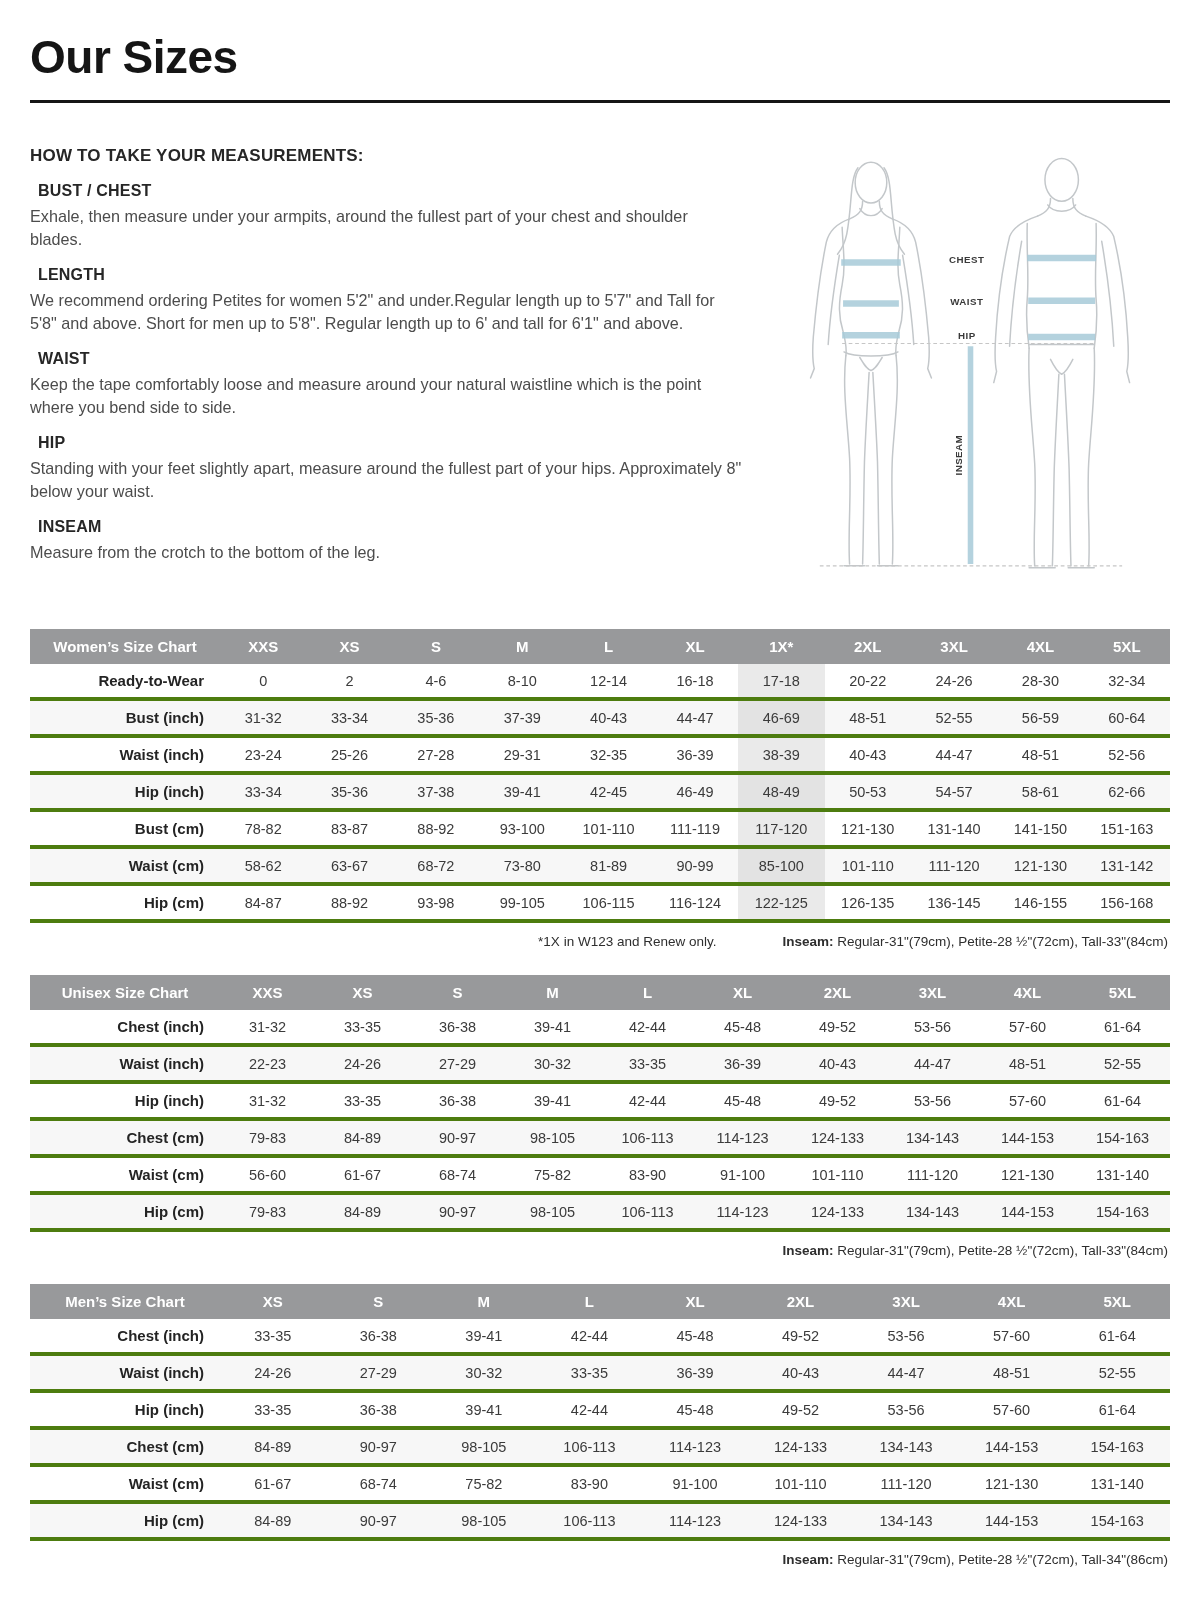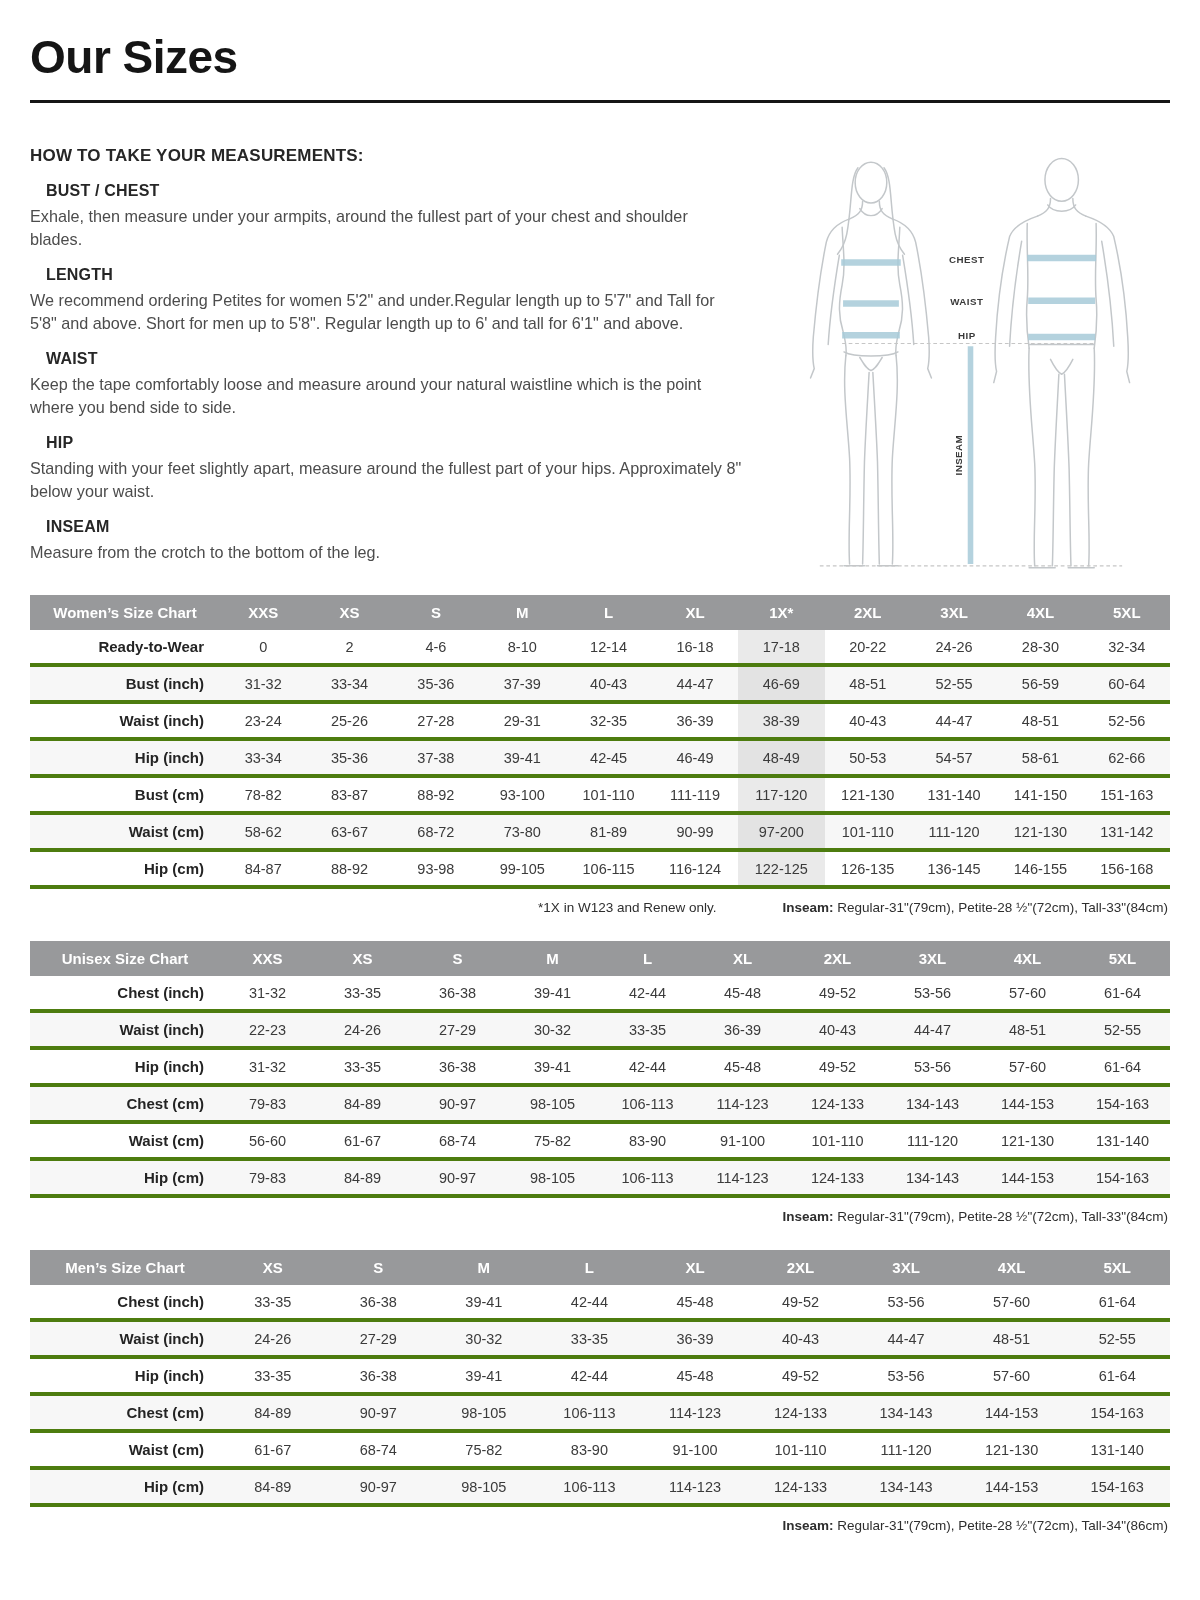--- a/index.html
+++ b/index.html
@@ -14,7 +14,7 @@
   .instructions { flex: 1; min-width: 0; padding-right: 14px; }
   .howto-heading { font-size: 17px; font-weight: bold; color: #262626; margin: 0 0 16px; letter-spacing: .2px; }
   .sec { margin-bottom: 15px; }
-  .sec h3 { font-size: 16px; font-weight: bold; color: #262626; margin: 0 16px 5px; letter-spacing: .2px; }
+  .sec h3 { font-size: 16px; font-weight: bold; color: #262626; margin: 0 8px 5px; letter-spacing: .2px; }
   .sec p { font-size: 16.2px; line-height: 1.42; margin: 0; color: #4c4c4c; }
 
   .figure-wrap { width: 412px; flex: none; display: flex; justify-content: center; padding-top: 4px; }

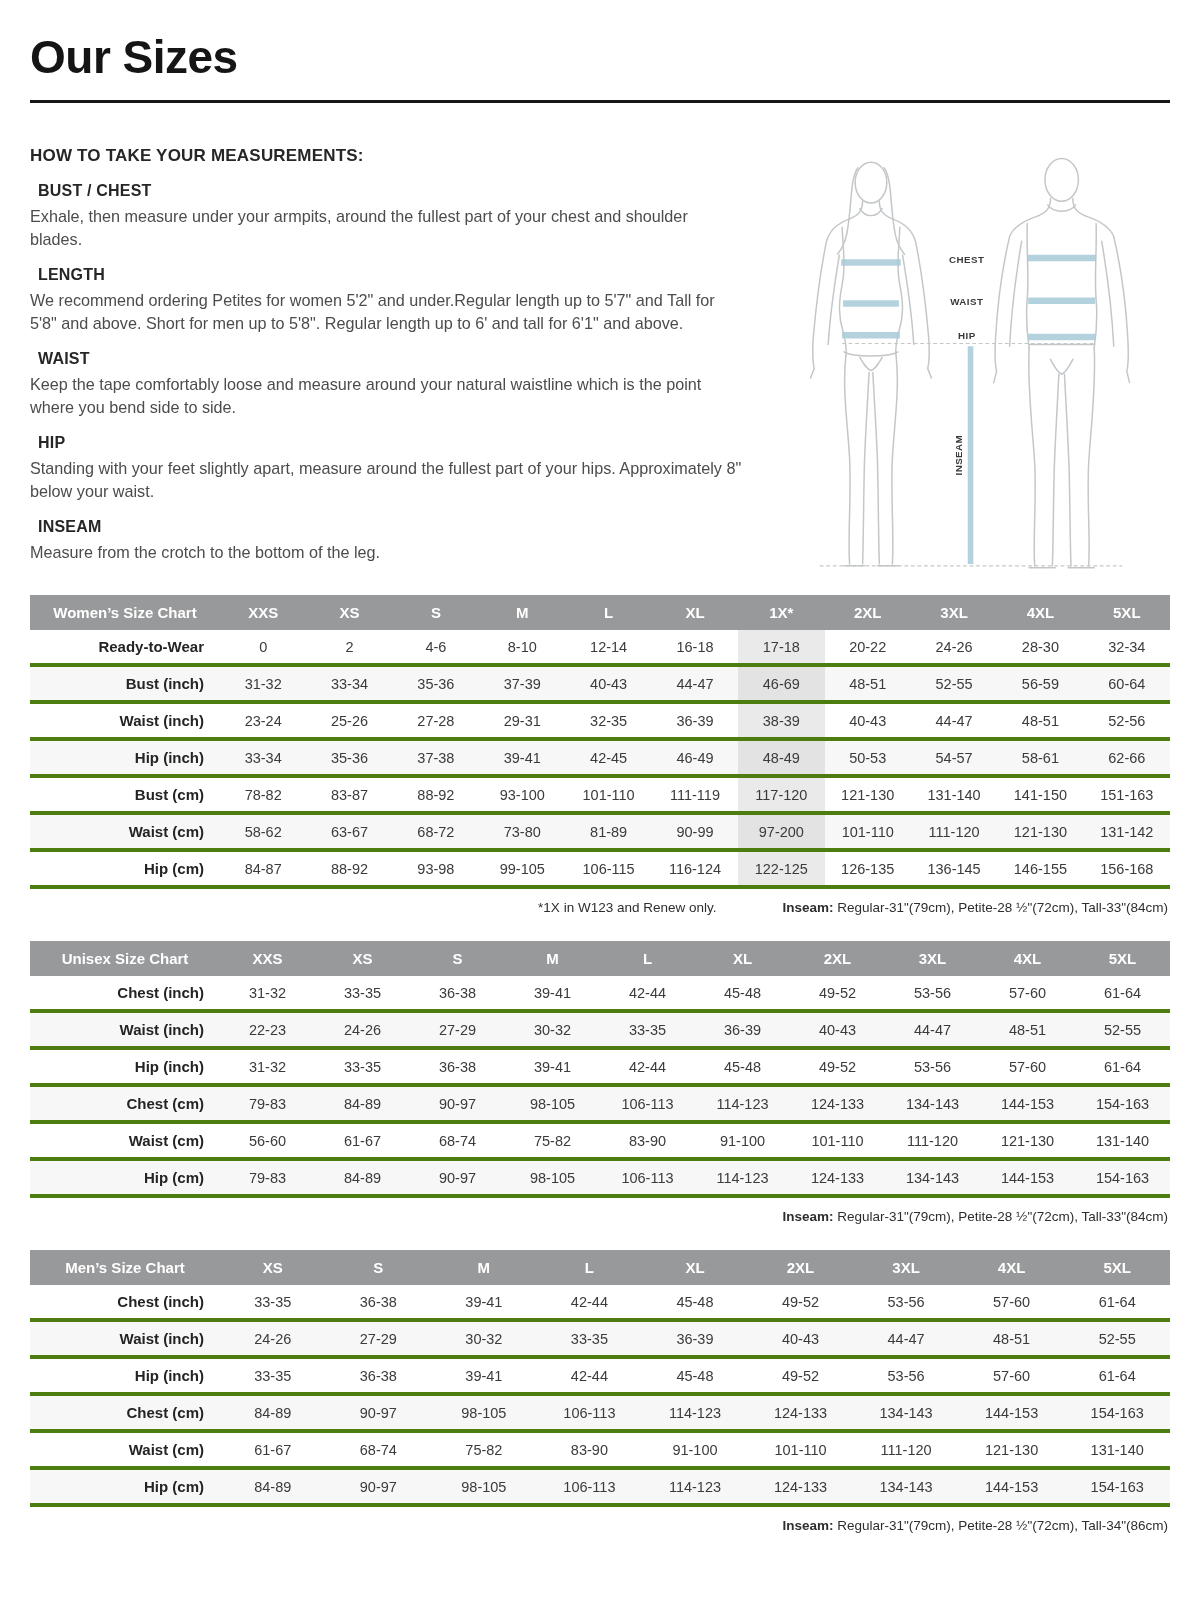--- a/index.html
+++ b/index.html
@@ -20,7 +20,7 @@
   .figure-wrap { width: 412px; flex: none; display: flex; justify-content: center; padding-top: 4px; }
   .figure-wrap svg text { font-family: "Liberation Sans", sans-serif; font-size: 10.5px; font-weight: bold; fill: #3a3a3a; letter-spacing: .5px; }
 
-  .tables { margin-top: 0; }
+  .tables { margin-top: 34px; }
   table.size-table { width: 100%; border-collapse: collapse; table-layout: fixed; }
   .size-table thead th { background: #98999b; color: #fff; font-size: 15px; font-weight: bold; padding: 9px 3px; text-align: center; }
   .size-table tbody th { font-size: 15px; font-weight: bold; color: #242424; text-align: right; padding: 8px 16px 8px 2px; }

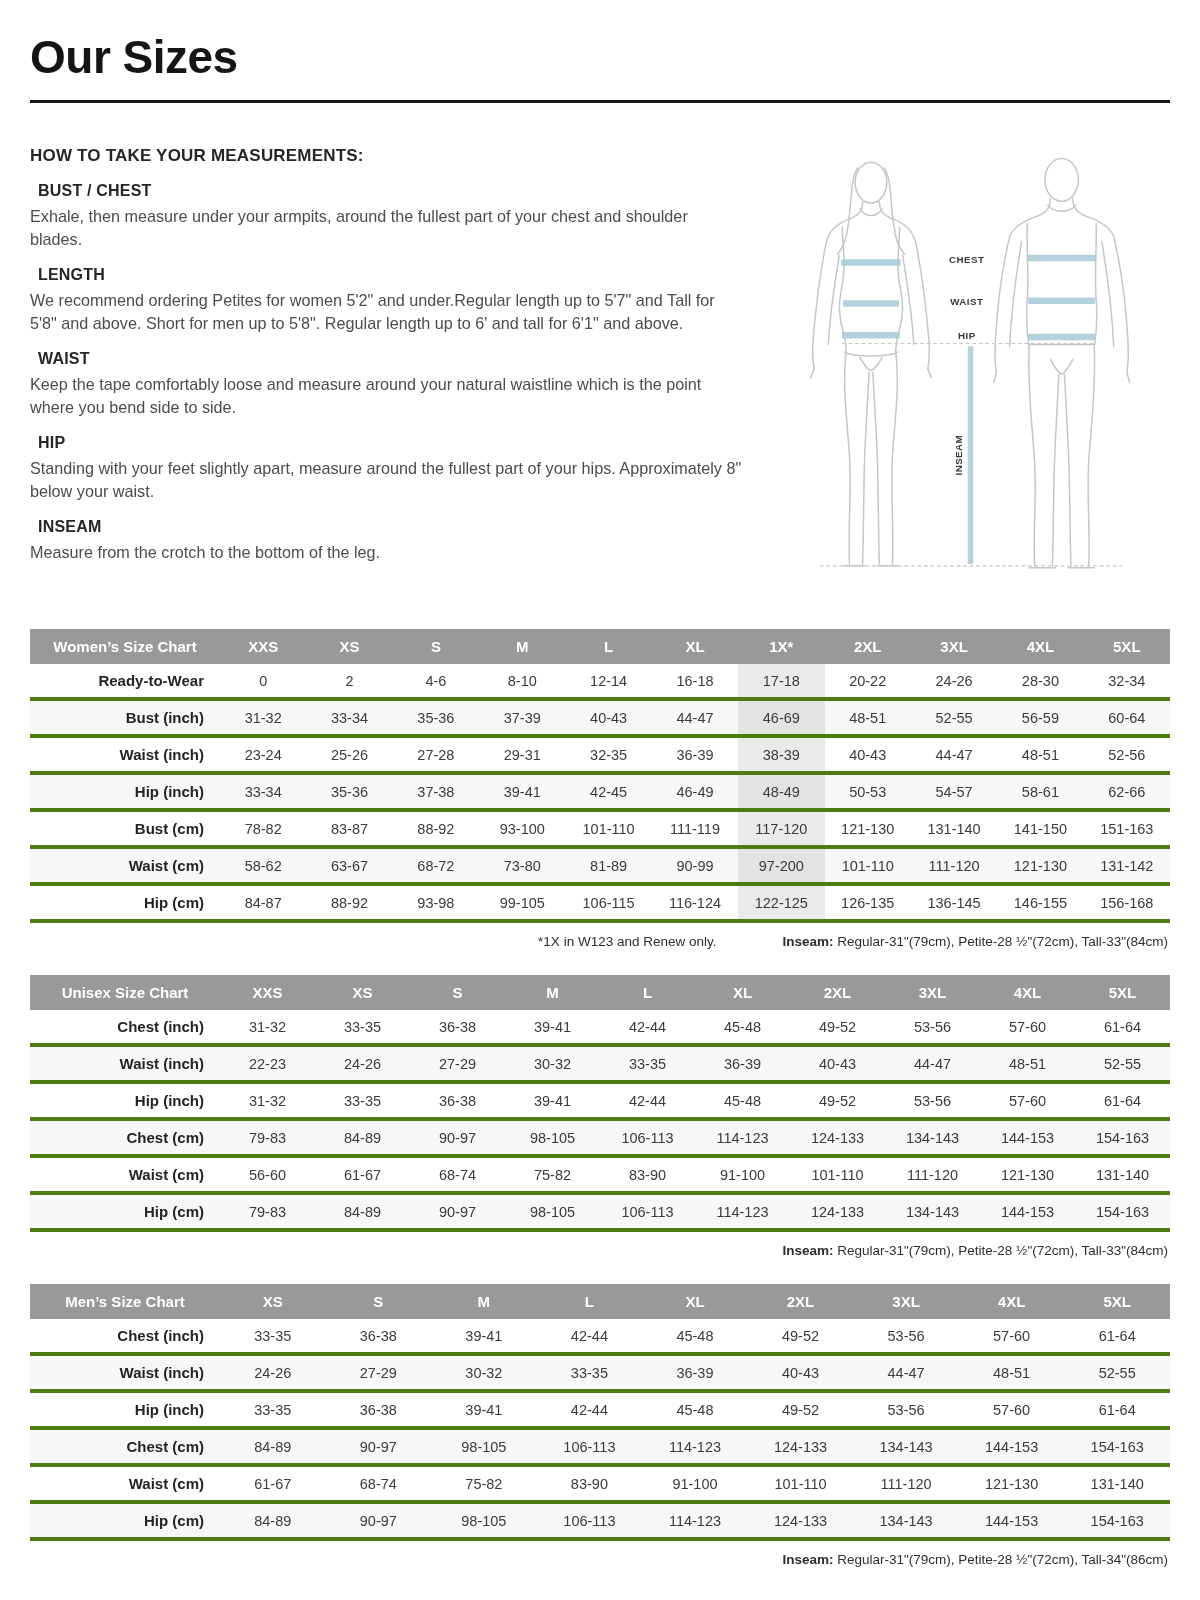--- a/index.html
+++ b/index.html
@@ -244,7 +244,7 @@
               <td>73-80</td>
               <td>81-89</td>
               <td>90-99</td>
-              <td class="hl">97-200</td>
+              <td class="hl">85-100</td>
               <td>101-110</td>
               <td>111-120</td>
               <td>121-130</td>

